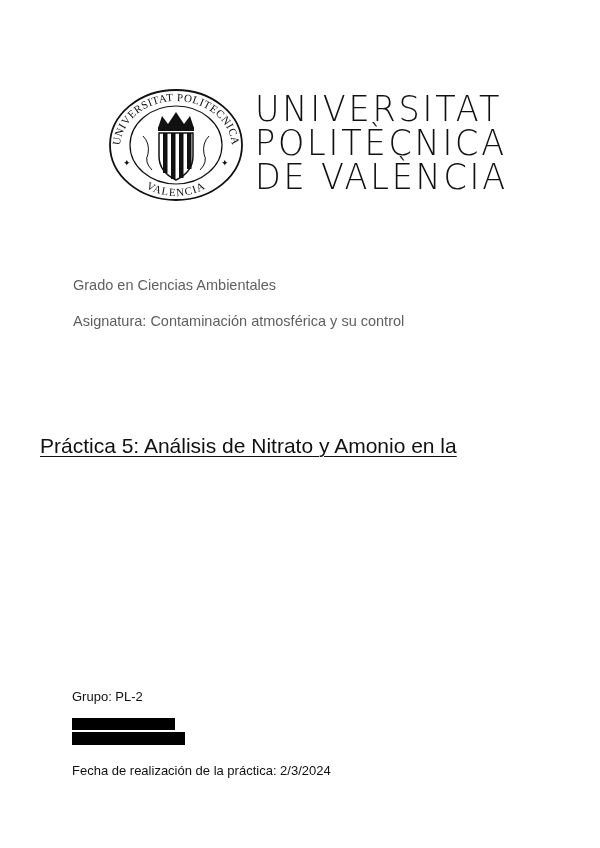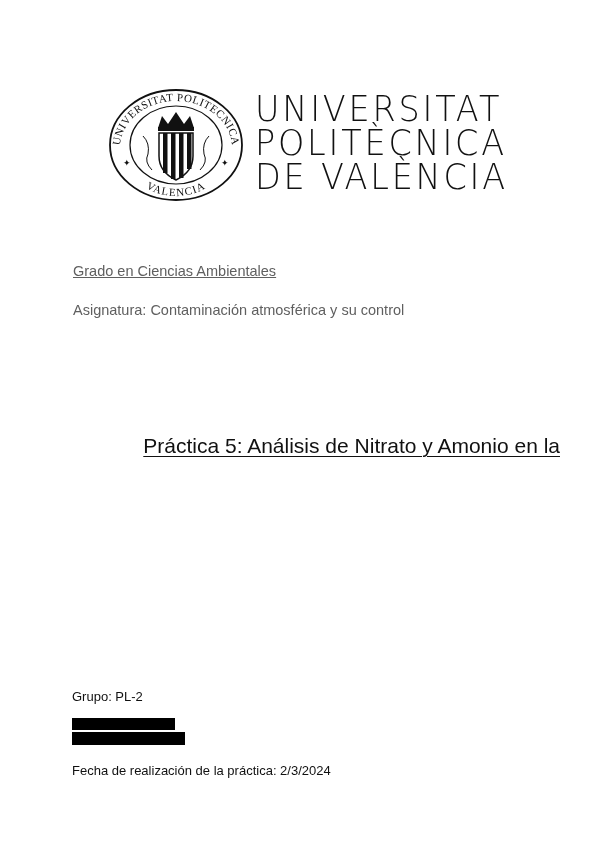--- a/index.html
+++ b/index.html
@@ -18,7 +18,7 @@
     }
     .wordmark div { white-space: nowrap; }
     .subtle { color: #5f5f5f; font-size: 14.5px; left: 73px; }
-    #degree { top: 263px; text-decoration: underline; }
+    #degree { top: 277px; }
     #subject { top: 302px; }
     .title {
       left: 40px; width: 520px; top: 432px; text-align: right;

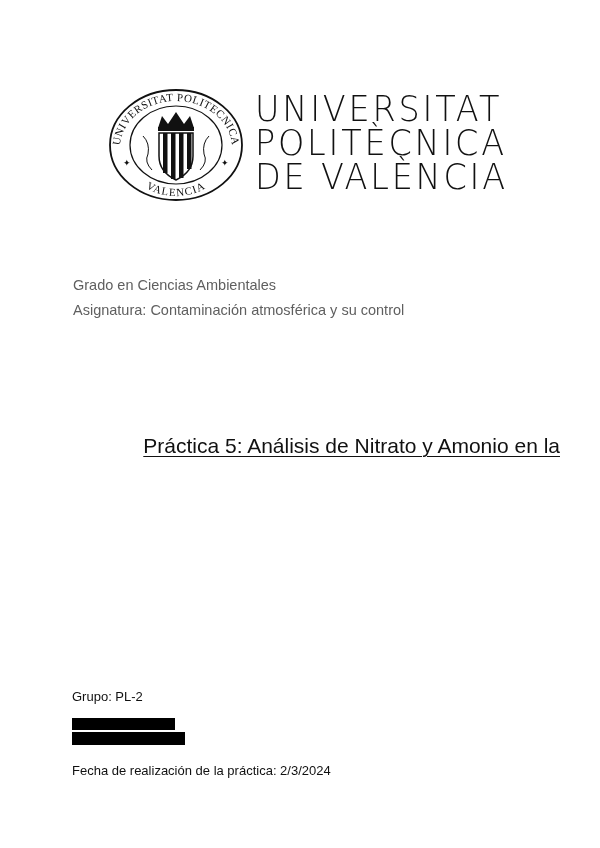--- a/index.html
+++ b/index.html
@@ -19,7 +19,7 @@
     .wordmark div { white-space: nowrap; }
     .subtle { color: #5f5f5f; font-size: 14.5px; left: 73px; }
     #degree { top: 277px; }
-    #subject { top: 302px; }
+    #subject { top: 313px; }
     .title {
       left: 40px; width: 520px; top: 432px; text-align: right;
       font-size: 21px; line-height: 28px; color: #111;

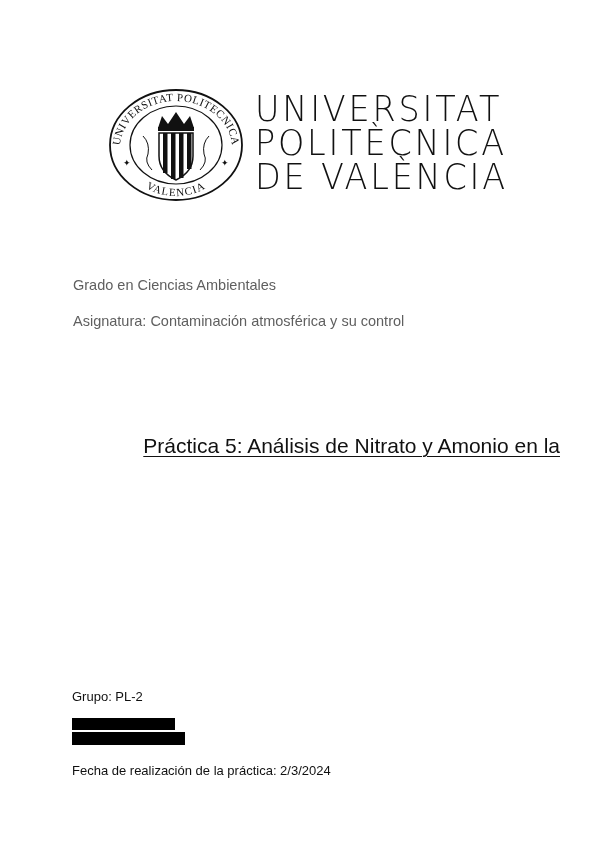--- a/index.html
+++ b/index.html
@@ -21,7 +21,7 @@
     #degree { top: 277px; }
     #subject { top: 313px; }
     .title {
-      left: 40px; width: 520px; top: 432px; text-align: right;
+      left: 40px; width: 520px; top: 432px; text-align: left;
       font-size: 21px; line-height: 28px; color: #111;
     }
     .title span { text-decoration: underline; text-underline-offset: 3px; text-decoration-thickness: 1px; }

